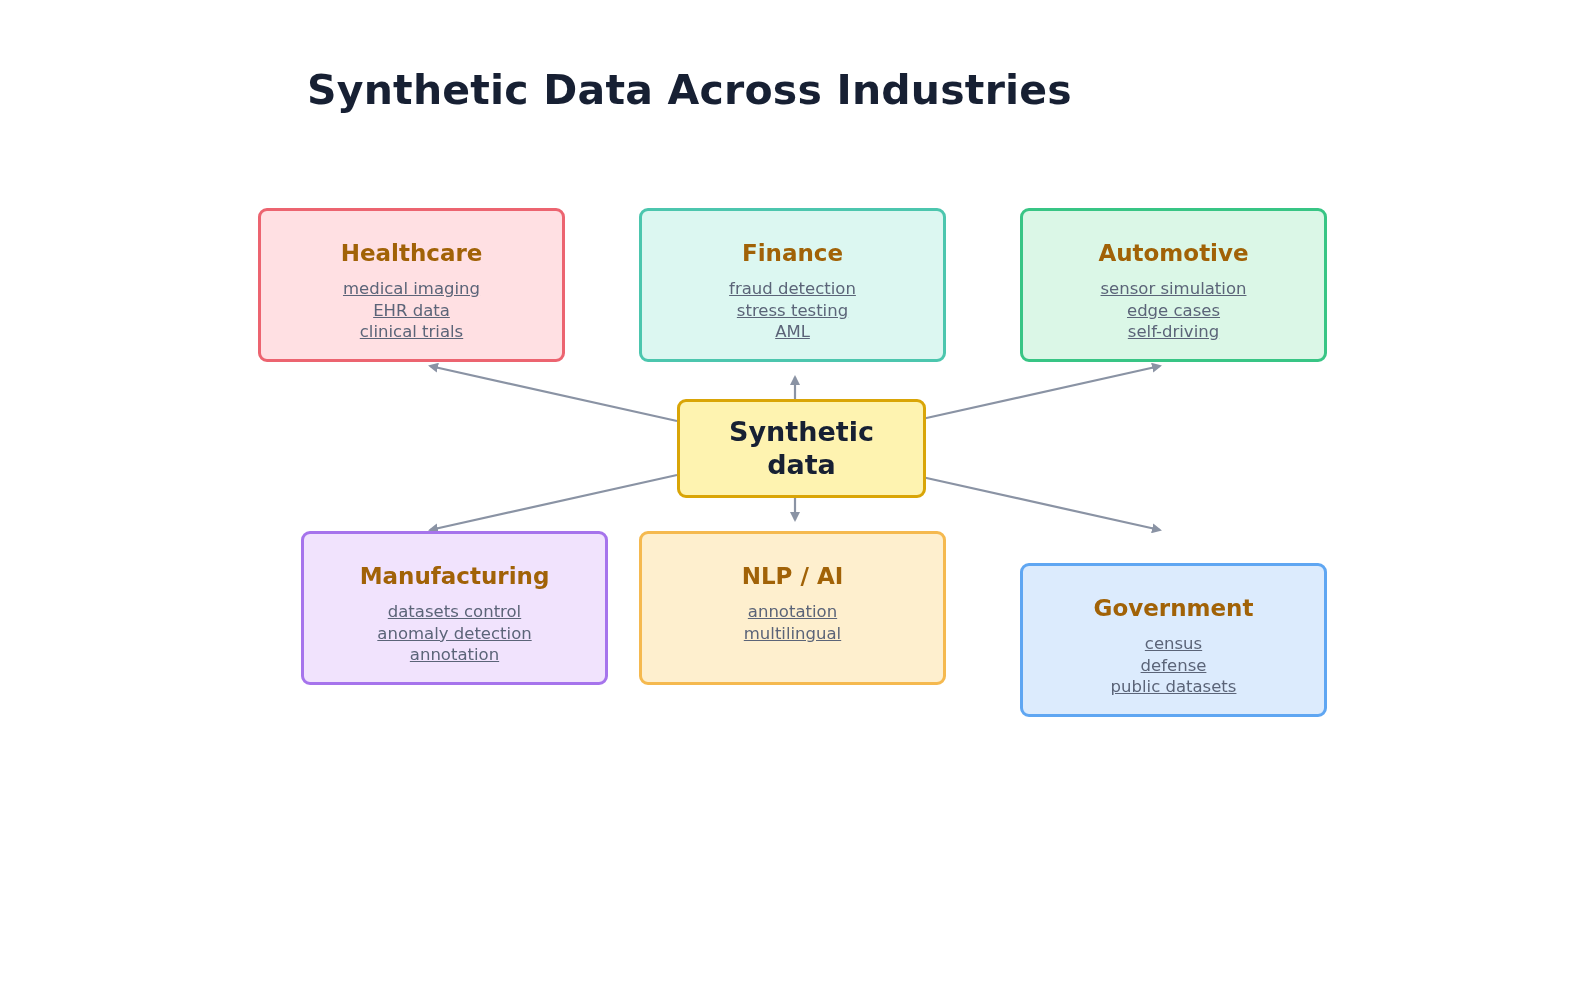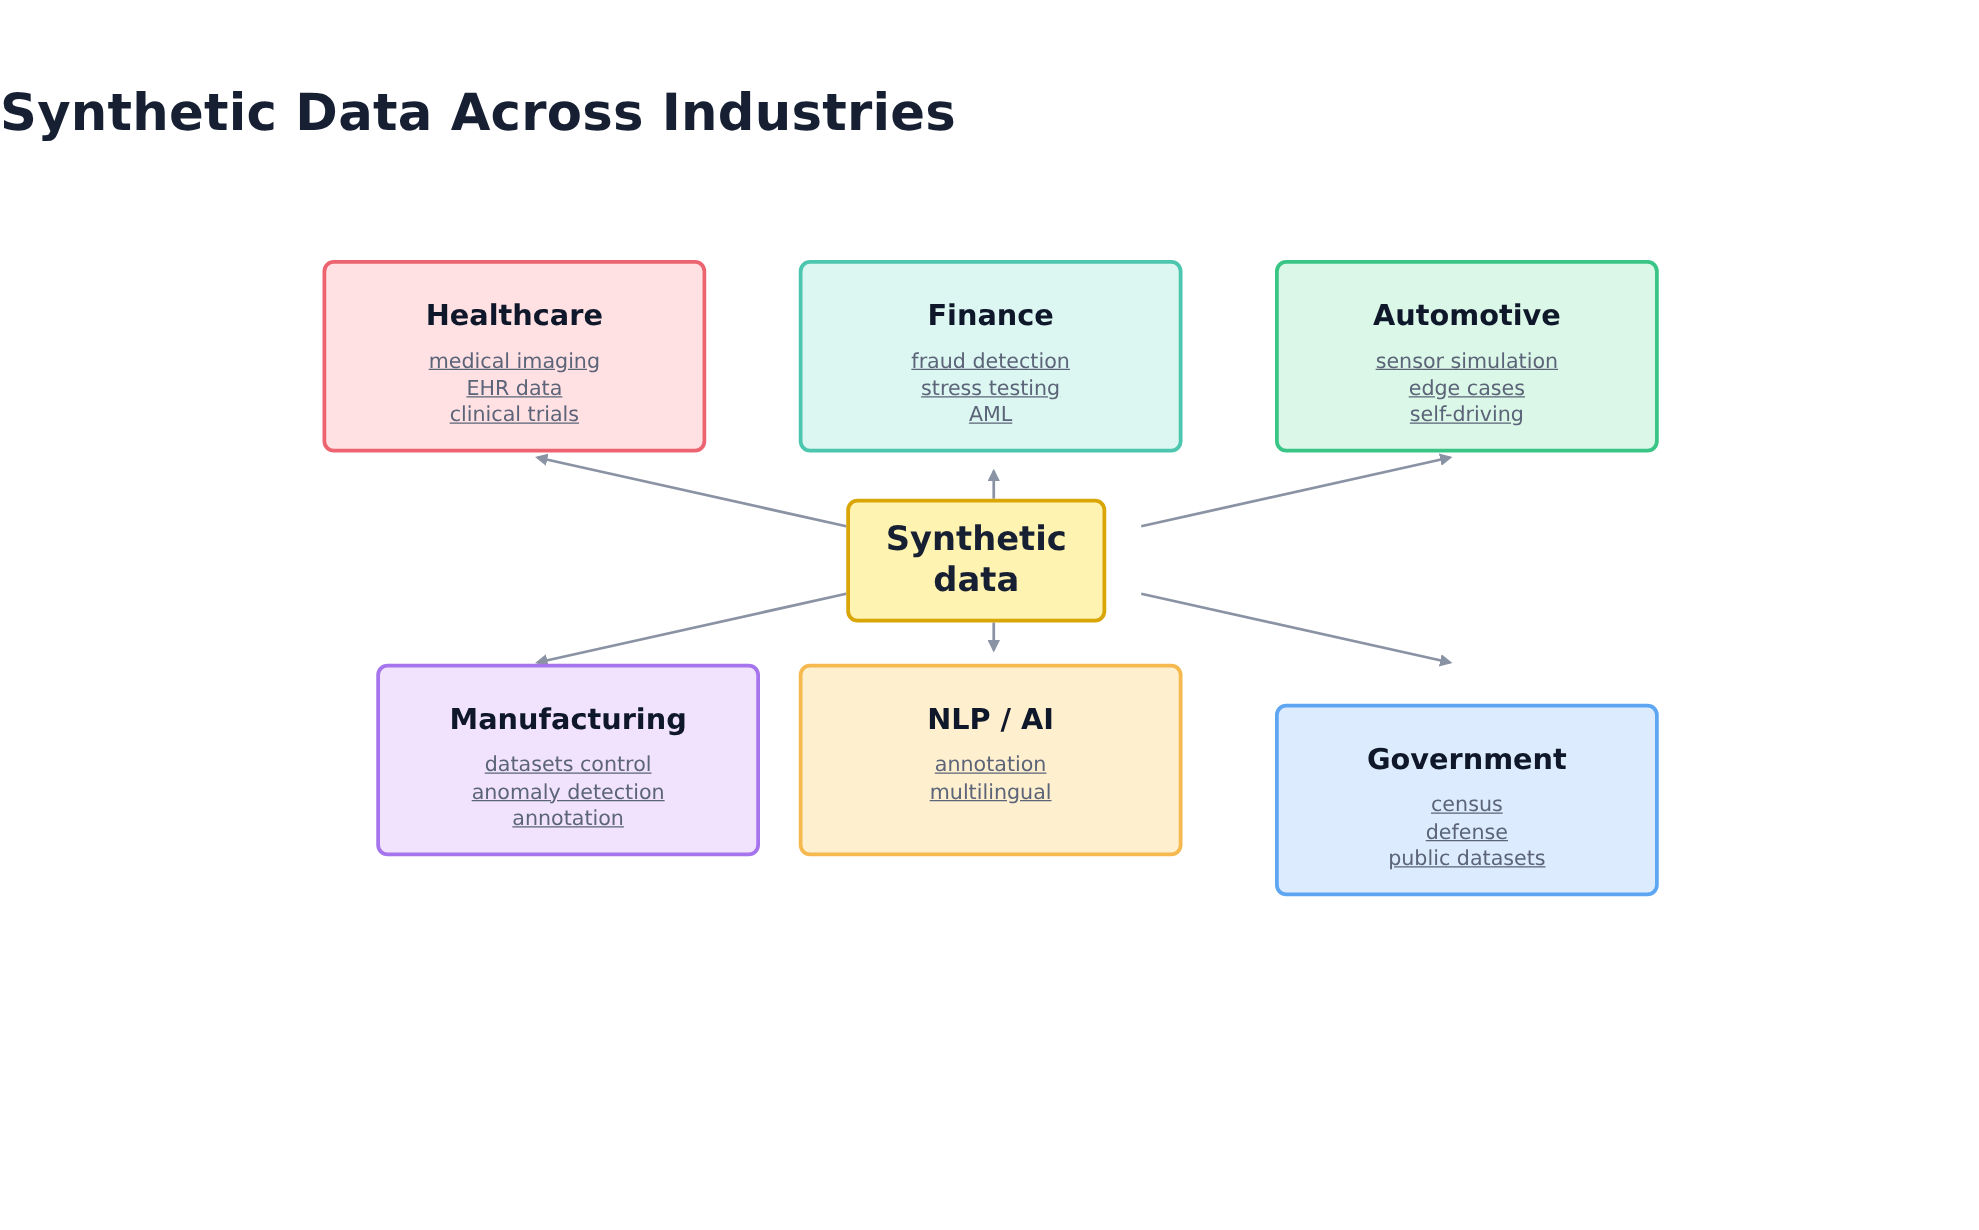--- a/index.html
+++ b/index.html
@@ -4,7 +4,7 @@
   <style>
     html, body { margin: 0; padding: 0; background: #ffffff; }
     body { width: 1583px; height: 984px; position: relative; overflow: hidden; font-family: "DejaVu Sans", sans-serif; }
-    .title { position: absolute; left: 0; top: 66px; width: 1379px; text-align: left; font-size: 41px; font-weight: bold; color: #172033; letter-spacing: 0.2px; }
+    .title { position: absolute; left: 0; top: 66px; width: 1379px; text-align: center; font-size: 41px; font-weight: bold; color: #172033; letter-spacing: 0.2px; }
     svg.edges { position: absolute; left: 0; top: 0; width: 1583px; height: 984px; }
     .box { position: absolute; width: 307px; height: 154px; box-sizing: border-box; border: 3.5px solid; border-radius: 9px; text-align: center; }
     .box .name { margin-top: 27px; font-size: 23px; font-weight: bold; color: #0f172a; line-height: 30px; }

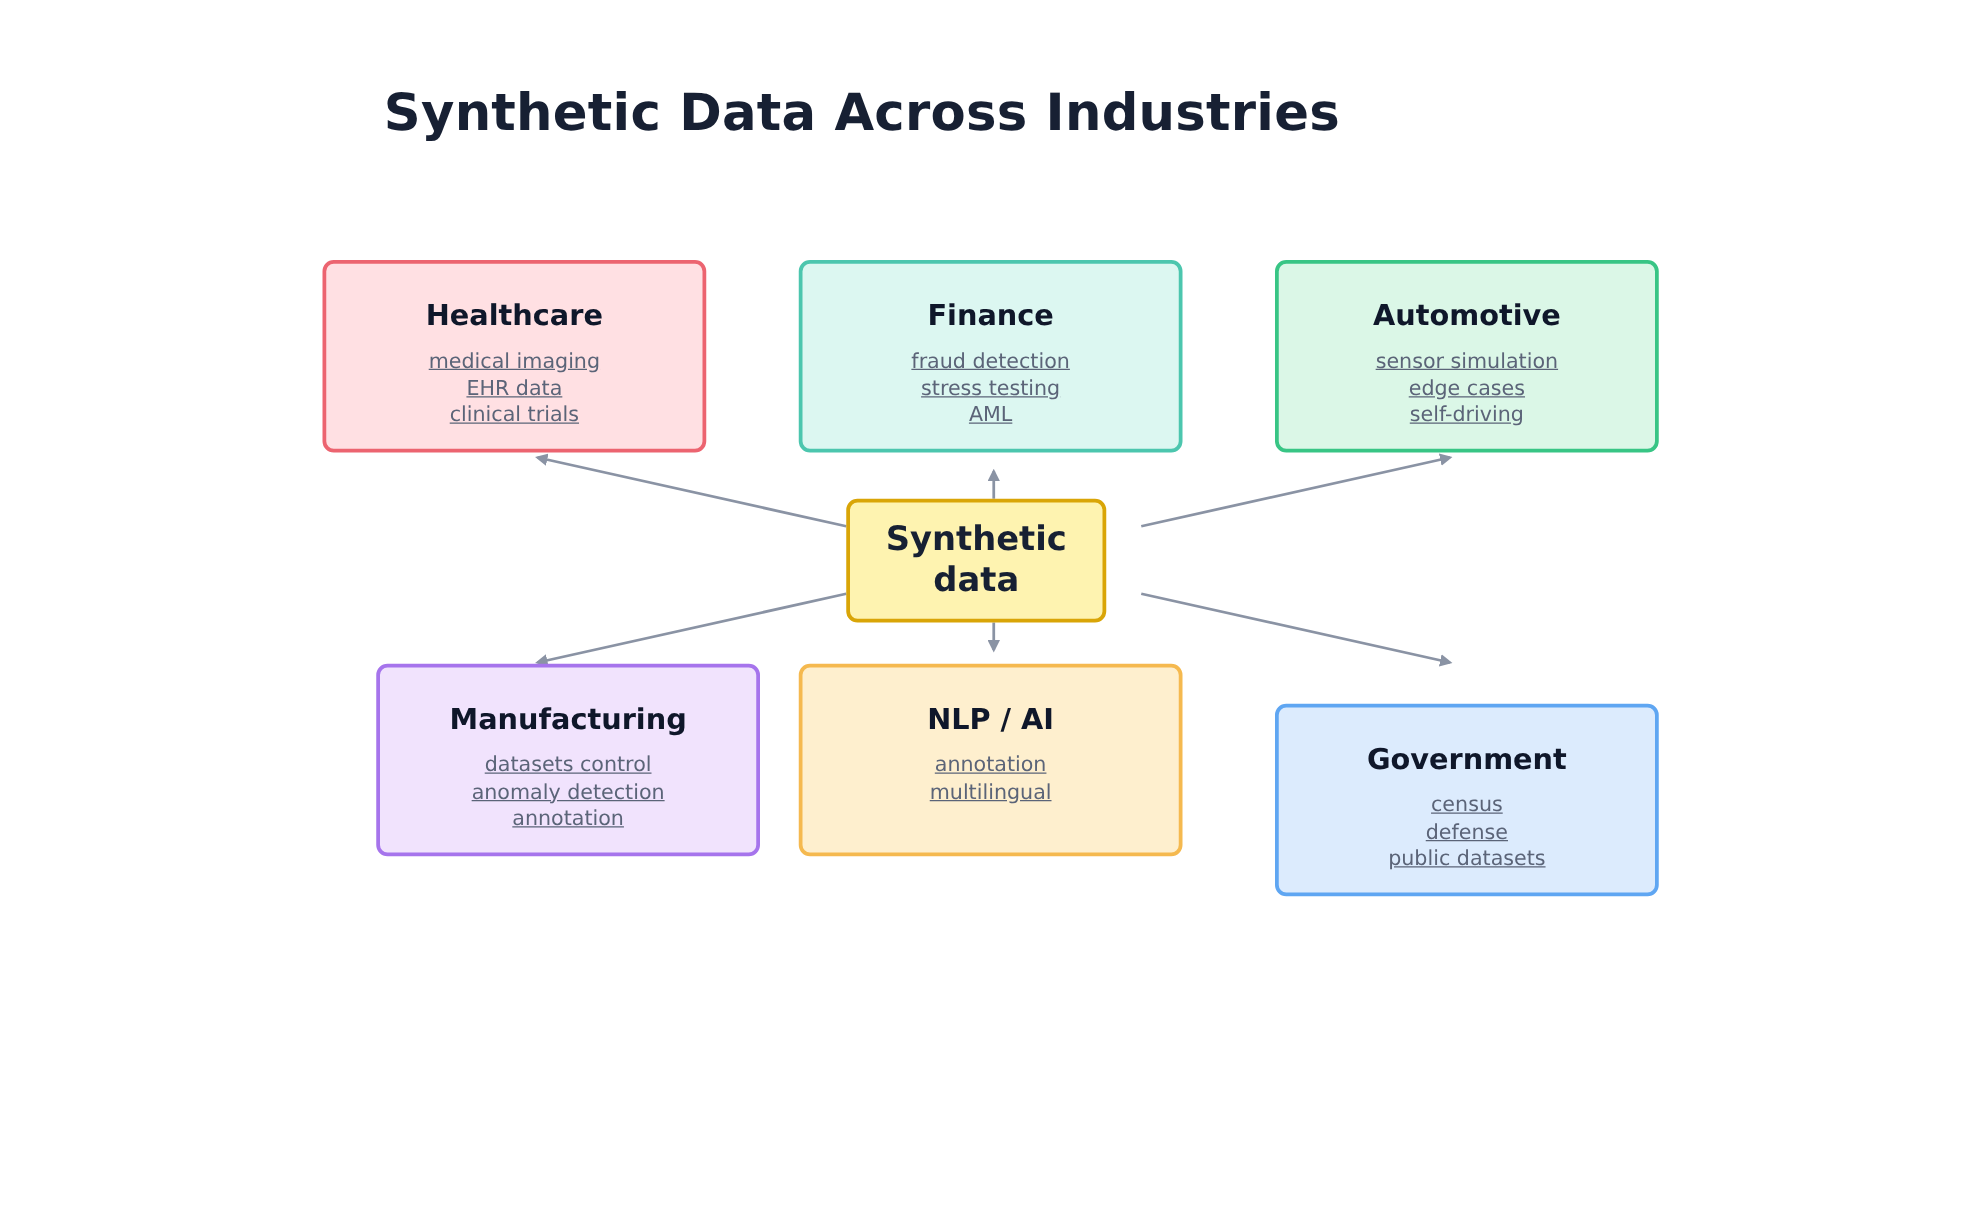--- a/index.html
+++ b/index.html
@@ -7,7 +7,7 @@
     .title { position: absolute; left: 0; top: 66px; width: 1379px; text-align: center; font-size: 41px; font-weight: bold; color: #172033; letter-spacing: 0.2px; }
     svg.edges { position: absolute; left: 0; top: 0; width: 1583px; height: 984px; }
     .box { position: absolute; width: 307px; height: 154px; box-sizing: border-box; border: 3.5px solid; border-radius: 9px; text-align: center; }
-    .box .name { margin-top: 27px; font-size: 23px; font-weight: bold; color: #0f172a; line-height: 30px; }
+    .box .name { margin-top: 27px; font-size: 23px; font-weight: bold; color: #a16207; line-height: 30px; }
     .box .items { margin-top: 10px; font-size: 16.5px; color: #5b6478; line-height: 21.5px; }
     .box .items div { white-space: nowrap; text-decoration: underline; }
     .center { position: absolute; left: 677px; top: 399px; width: 208px; height: 99px; box-sizing: border-box; background: #fef3b0; border: 3.5px solid #d9a507; border-radius: 9px; text-align: center; font-size: 27px; font-weight: bold; color: #172033; line-height: 33px; padding-top: 13px; }

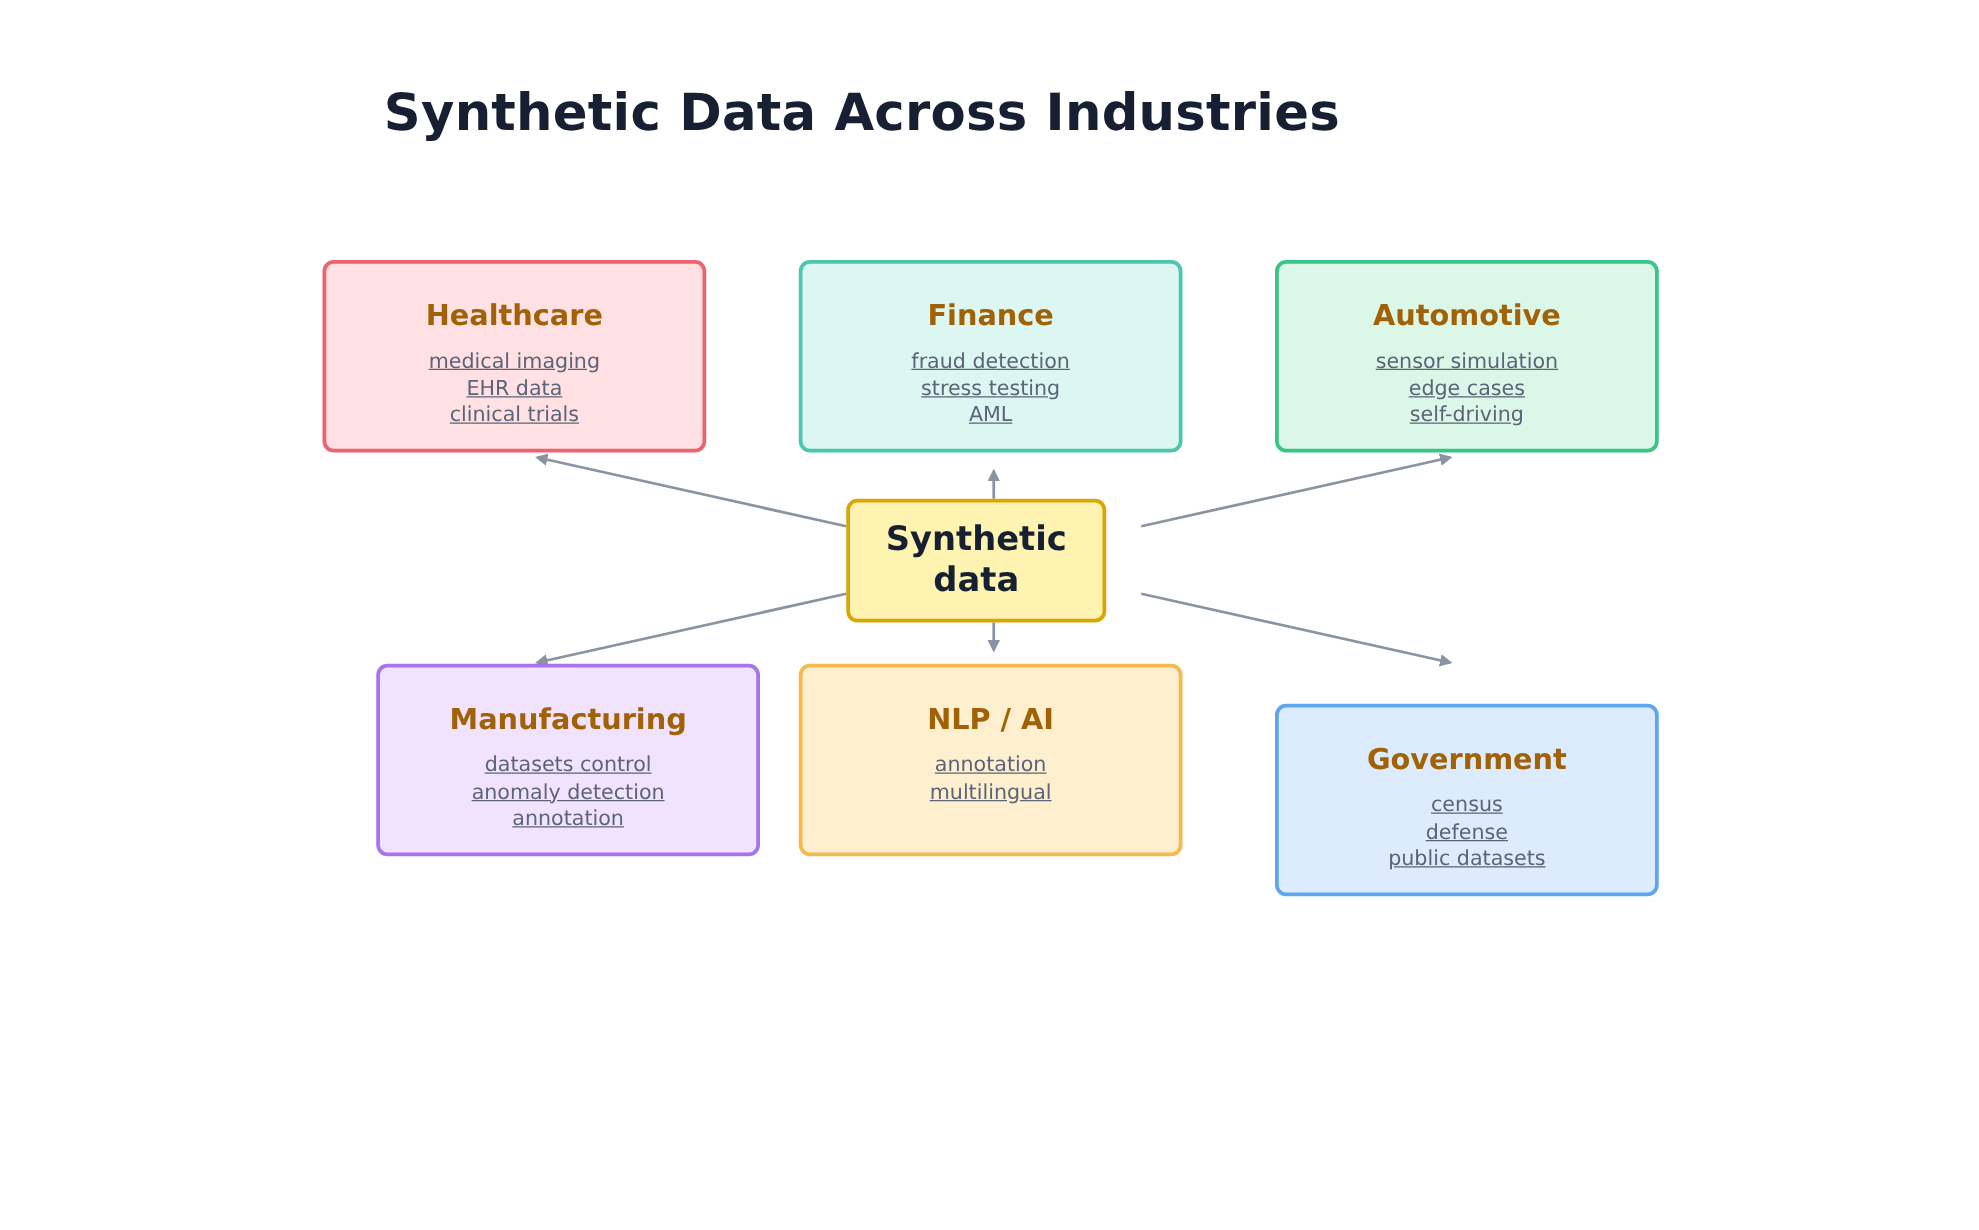--- a/index.html
+++ b/index.html
@@ -10,7 +10,7 @@
     .box .name { margin-top: 27px; font-size: 23px; font-weight: bold; color: #a16207; line-height: 30px; }
     .box .items { margin-top: 10px; font-size: 16.5px; color: #5b6478; line-height: 21.5px; }
     .box .items div { white-space: nowrap; text-decoration: underline; }
-    .center { position: absolute; left: 677px; top: 399px; width: 208px; height: 99px; box-sizing: border-box; background: #fef3b0; border: 3.5px solid #d9a507; border-radius: 9px; text-align: center; font-size: 27px; font-weight: bold; color: #172033; line-height: 33px; padding-top: 13px; }
+    .center { position: absolute; left: 677px; top: 399px; width: 249px; height: 99px; box-sizing: border-box; background: #fef3b0; border: 3.5px solid #d9a507; border-radius: 9px; text-align: center; font-size: 27px; font-weight: bold; color: #172033; line-height: 33px; padding-top: 13px; }
   </style>
 </head>
 <body>

